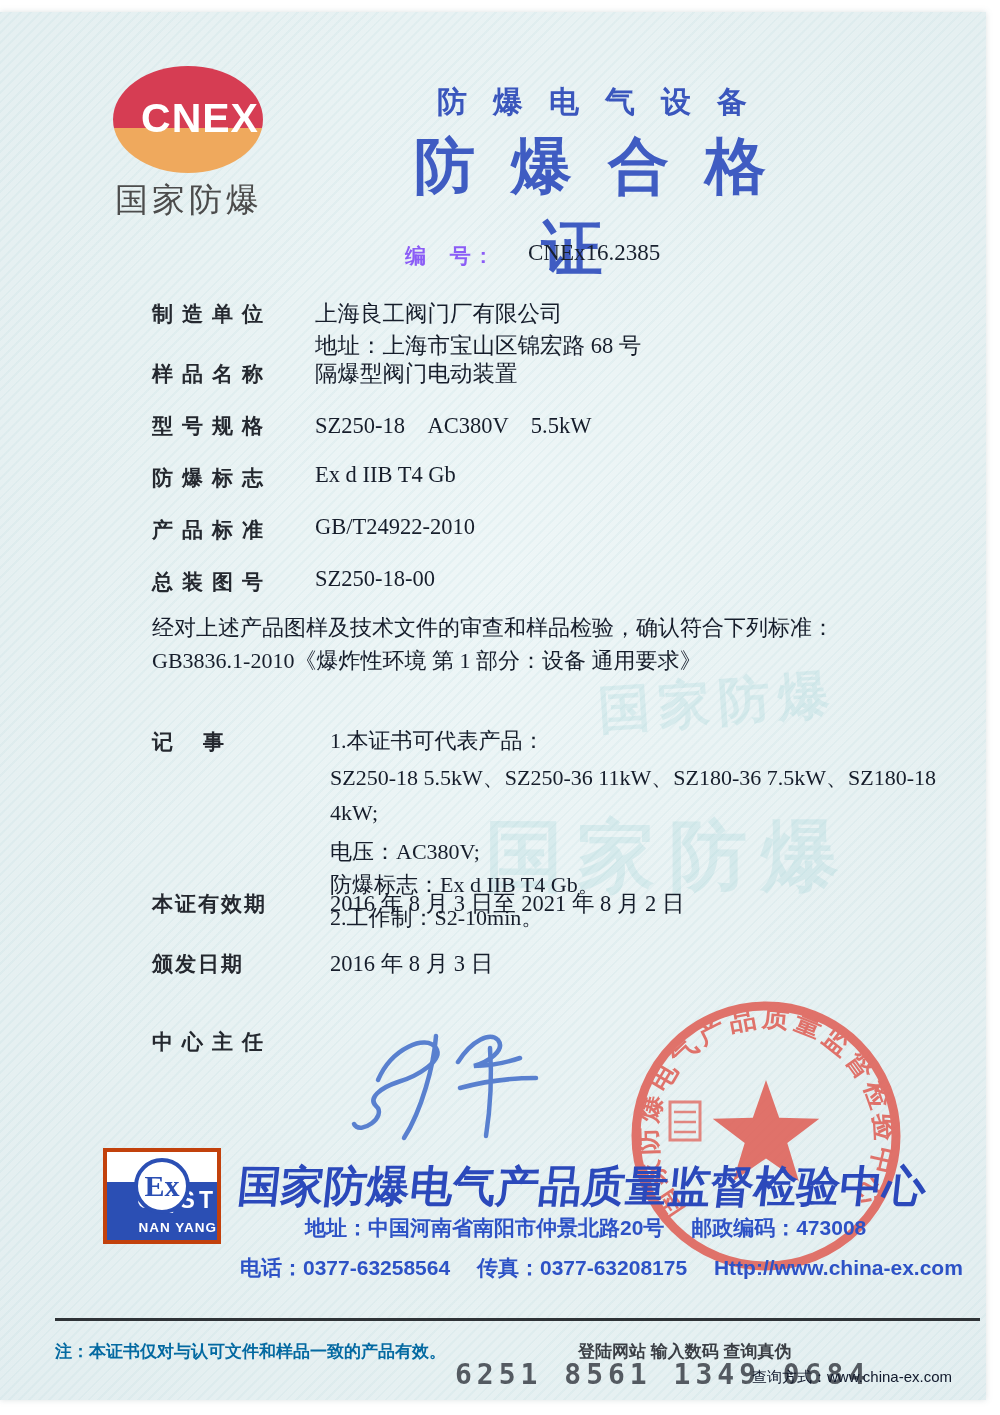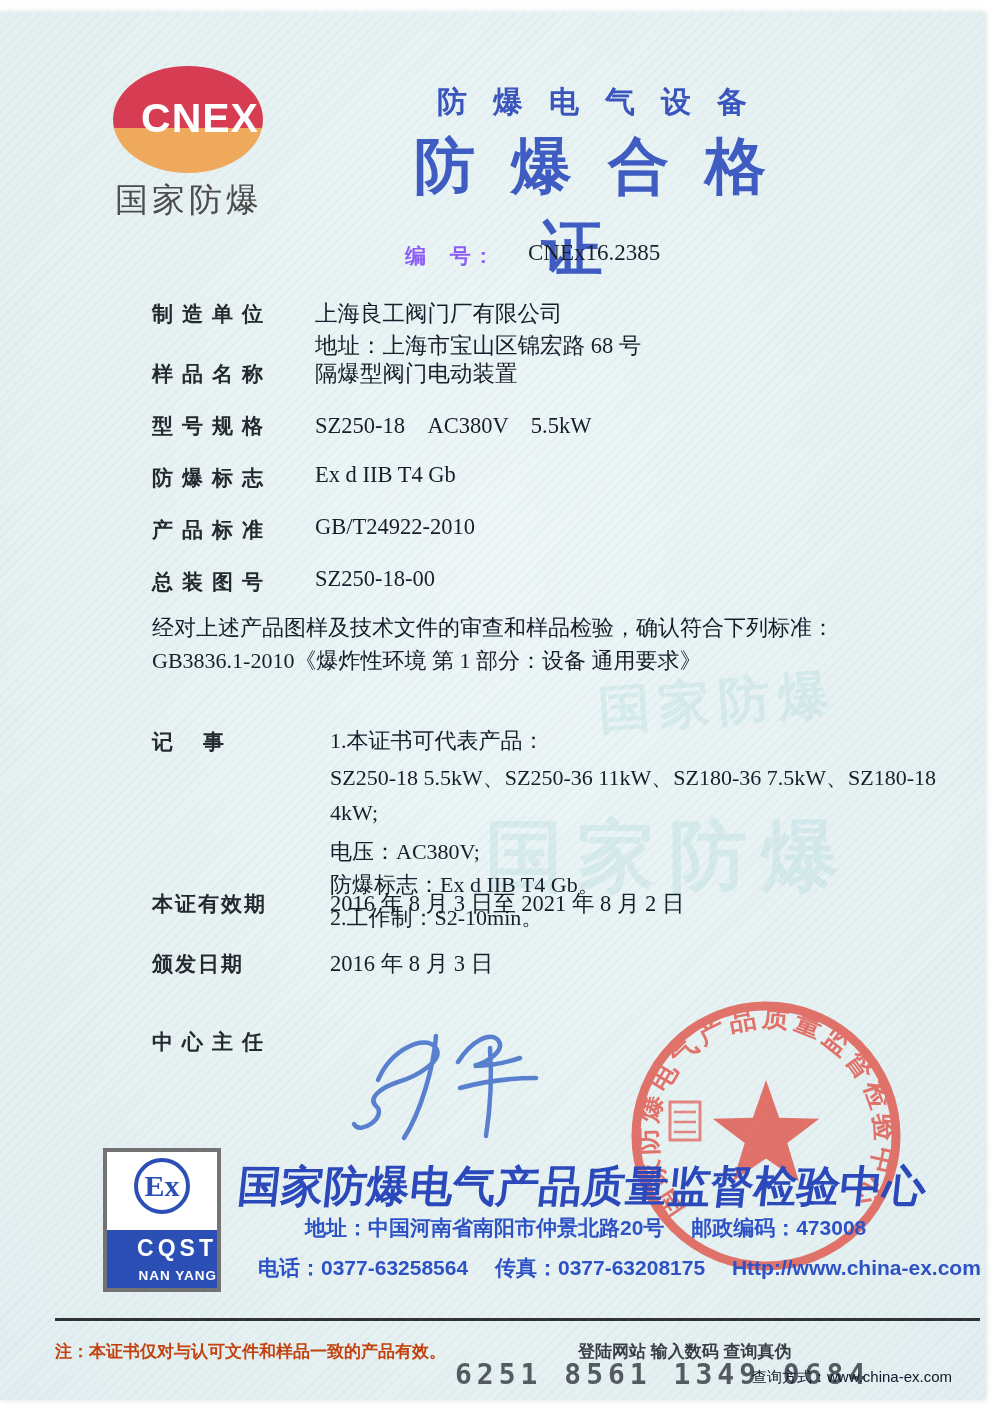--- a/index.html
+++ b/index.html
@@ -68,8 +68,8 @@
   .stamp{left:616px;top:986px;opacity:.82;}
   
   .ex-box{
-    left:103px;top:1148px;width:118px;height:144px;
-    border:4px solid #737373;background:#ffffff;box-sizing:border-box;
+    left:103px;top:1148px;width:118px;height:96px;
+    border:4px solid #c2410c;background:#ffffff;box-sizing:border-box;
   }
   .ex-circle{
     position:absolute;left:50%;top:6px;transform:translateX(-50%);

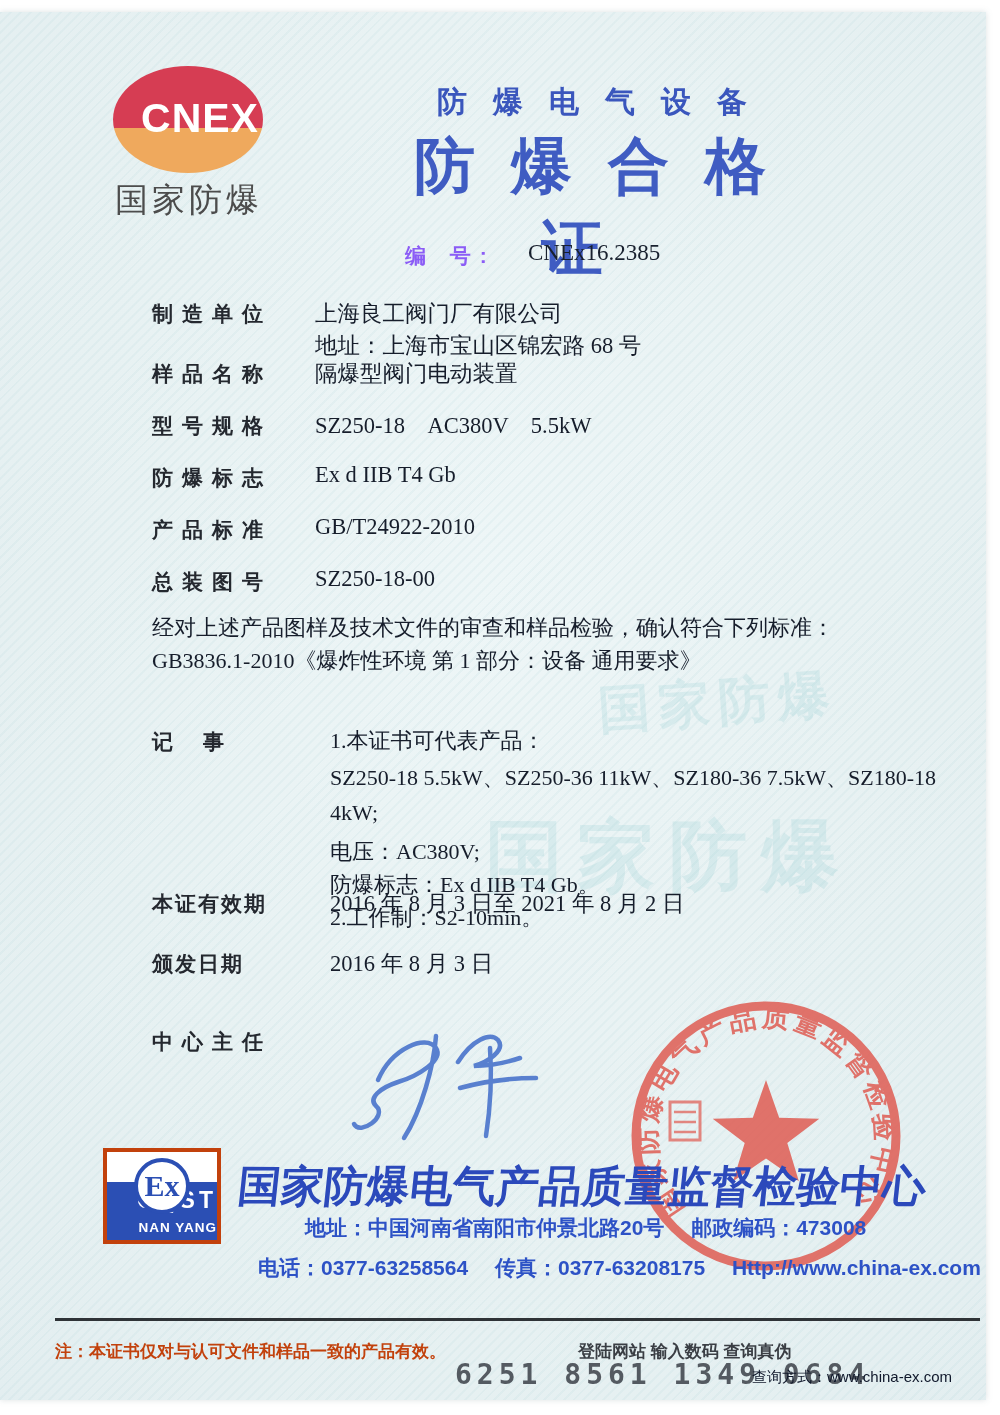--- a/index.html
+++ b/index.html
@@ -94,7 +94,7 @@
     left:305px;top:1214px;font-size:21px;font-weight:bold;color:#2d52c6;white-space:nowrap;
   }
   .org-phone{
-    left:258px;top:1254px;font-size:21px;font-weight:bold;color:#2d52c6;white-space:nowrap;
+    left:240px;top:1254px;font-size:21px;font-weight:bold;color:#2d52c6;white-space:nowrap;
   }
   
   .divider{left:55px;top:1318px;width:925px;height:3px;background:#2f3337;}

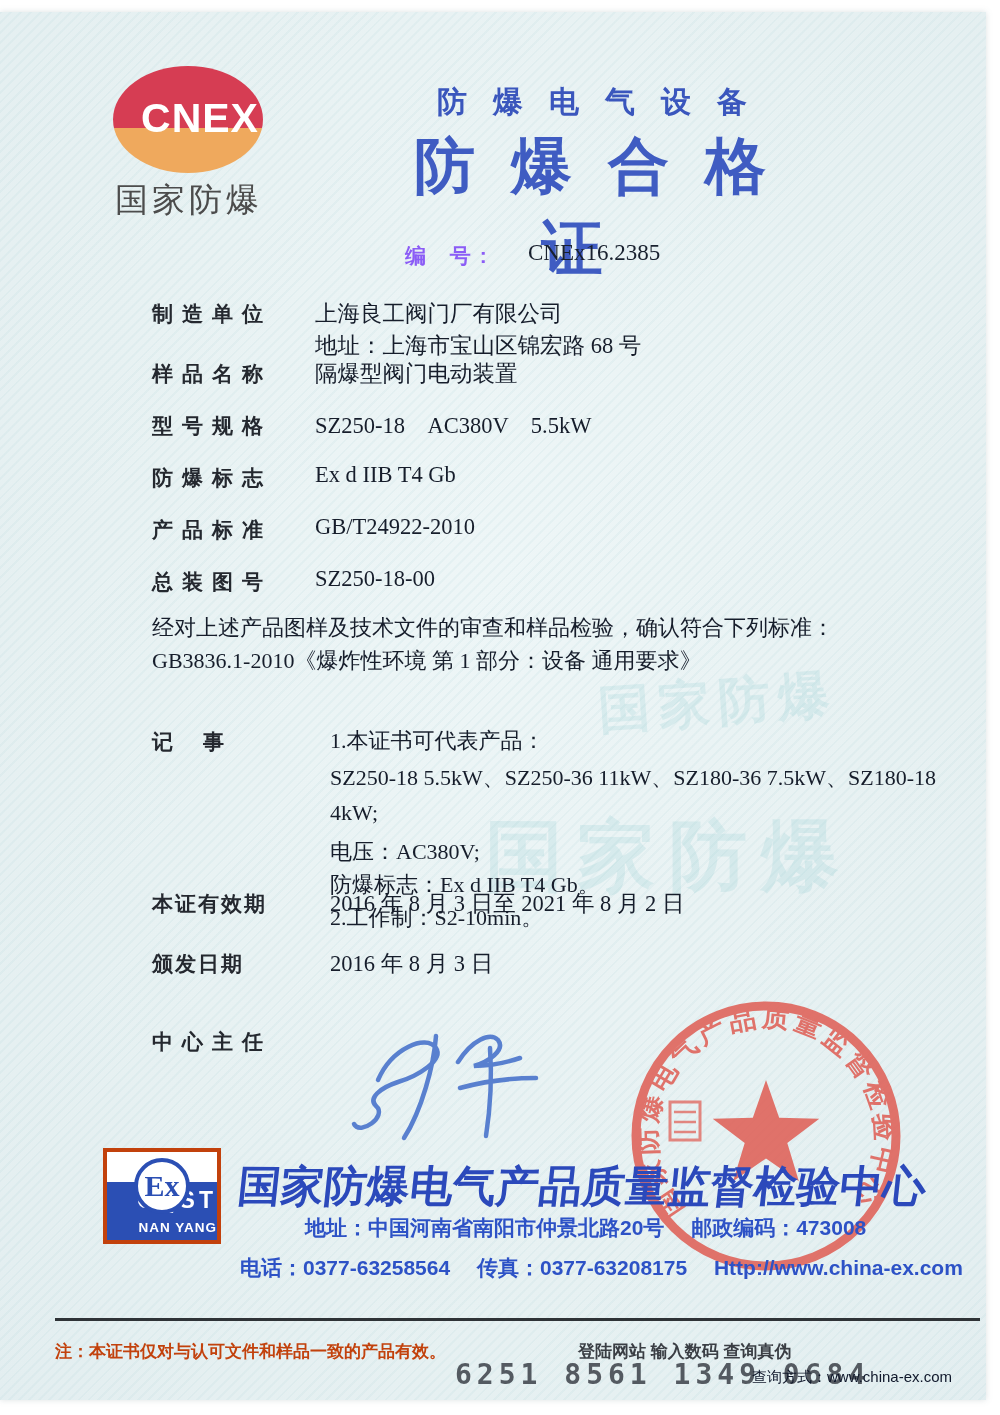--- a/index.html
+++ b/index.html
@@ -98,7 +98,7 @@
   }
   
   .divider{left:55px;top:1318px;width:925px;height:3px;background:#2f3337;}
-  .foot-note{left:55px;top:1340px;font-size:17px;color:#c2410c;font-weight:bold;white-space:nowrap;}
+  .foot-note{left:55px;top:1340px;font-size:17px;color:#0369a1;font-weight:bold;white-space:nowrap;}
   .foot-hint{left:578px;top:1340px;font-size:17px;color:#3a3e44;font-weight:bold;white-space:nowrap;}
   .foot-code{
     left:455px;top:1358px;font-size:28px;font-weight:bold;color:#545a61;

